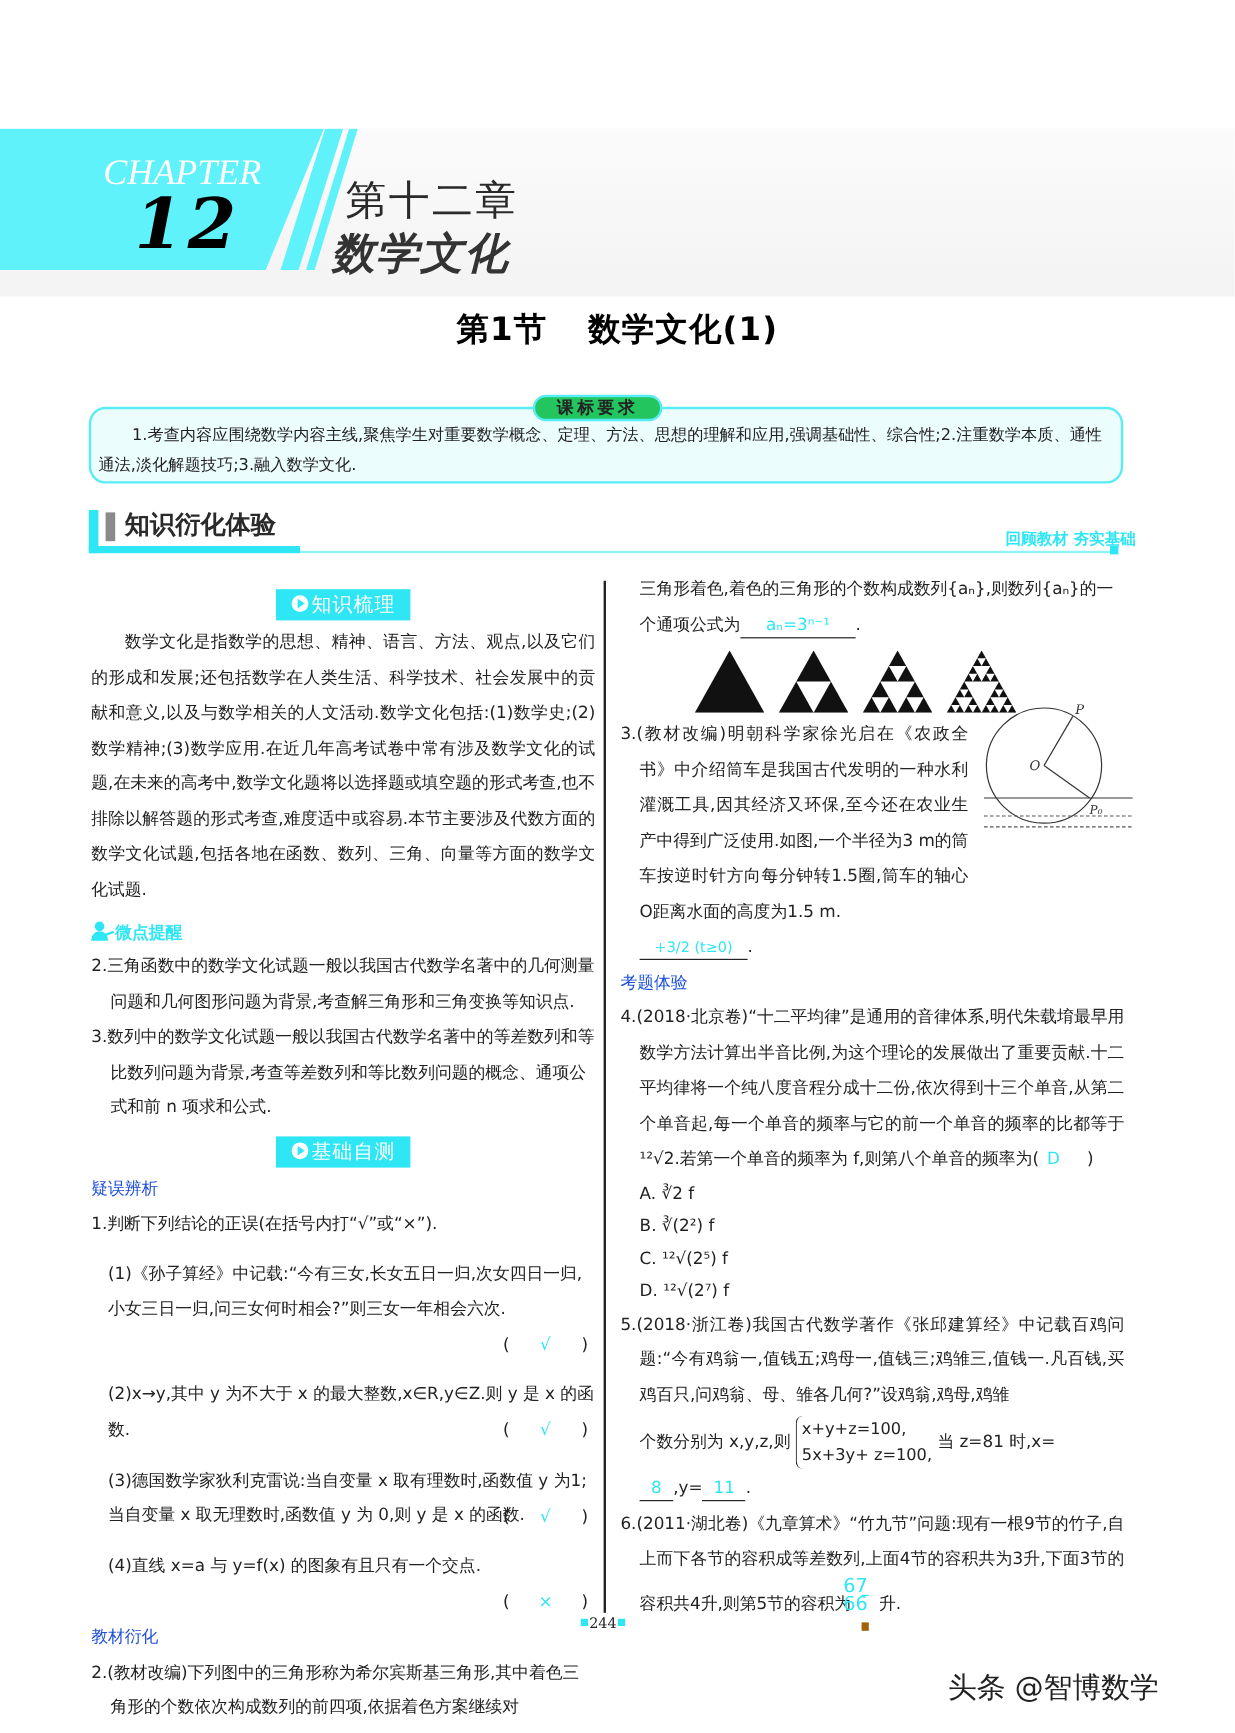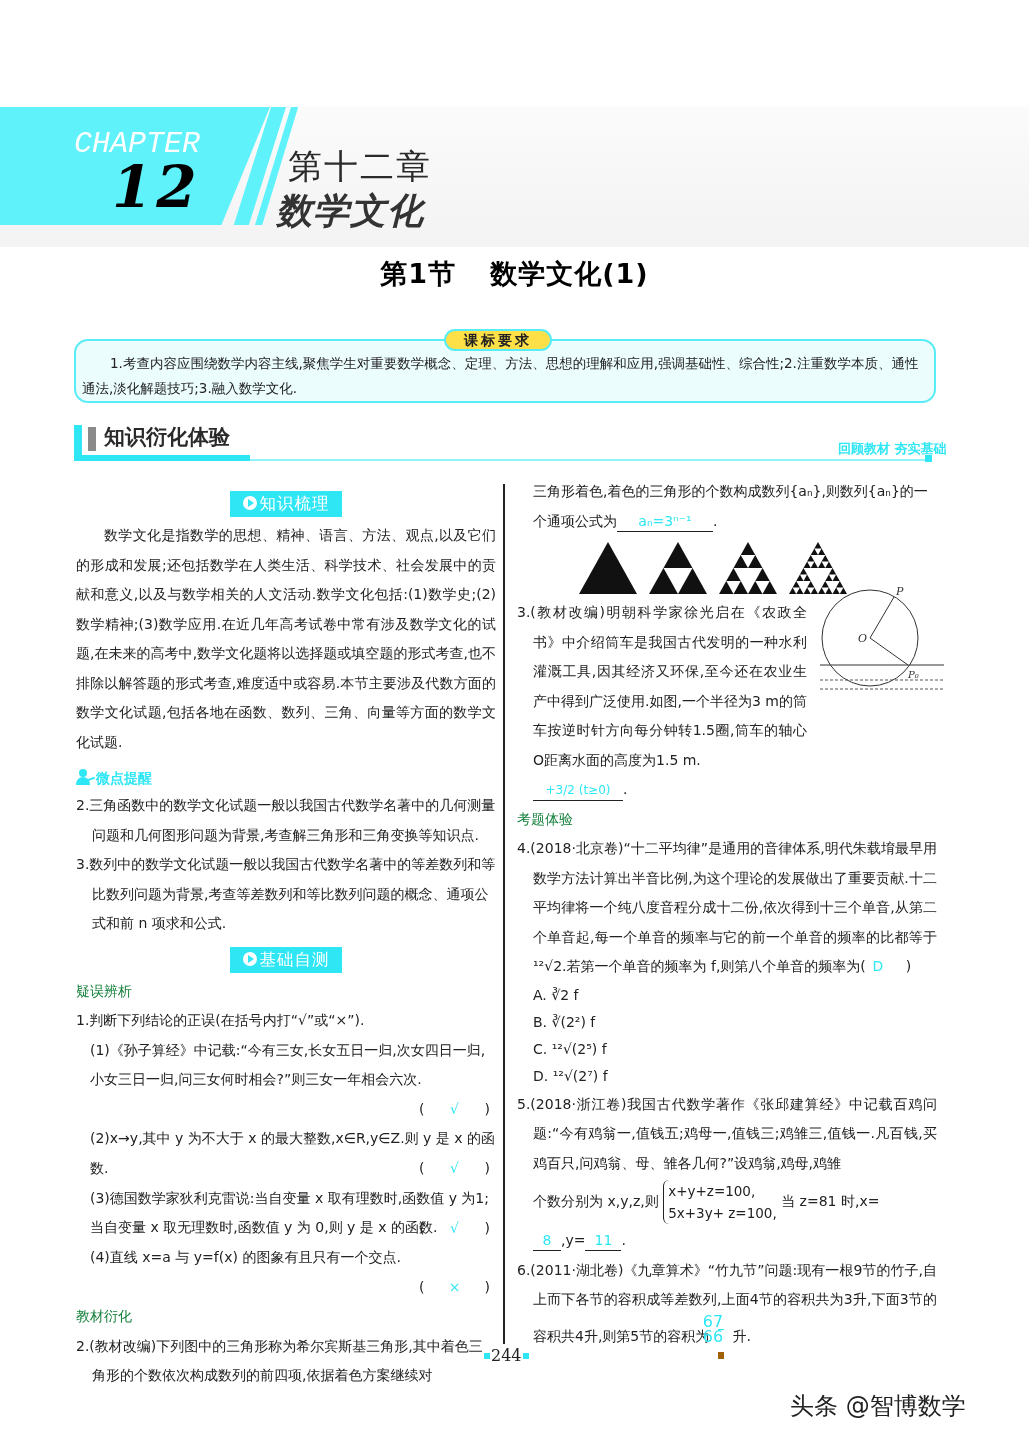--- a/index.html
+++ b/index.html
@@ -13,7 +13,7 @@
   .banner-cyan { left: 0; top: 0; width: 270px; height: 118px; background: #5ff2fa; clip-path: polygon(0 0, 100% 0, 82% 100%, 0 100%); }
   .banner-stripe1 { left: 226px; top: 0; width: 60px; height: 118px; background: #5ff2fa; clip-path: polygon(75% 0, 100% 0, 38% 100%, 13% 100%); }
   .banner-stripe2 { left: 240px; top: 0; width: 60px; height: 118px; background: #5ff2fa; clip-path: polygon(85% 0, 97% 0, 37% 100%, 25% 100%); }
-  .chapter-word { left: 74px; top: 20px; font-family: Liberation Mono, monospace; font-style: italic; font-size: 30px; color: #ffffff; letter-spacing: 0px; }
+  .chapter-word { left: 86px; top: 20px; font-family: Liberation Serif, serif; font-style: italic; font-size: 30px; color: #ffffff; letter-spacing: 0px; }
   .chapter-num { left: 112px; top: 48px; font-family: "DejaVu Serif", serif; font-style: italic; font-weight: bold; font-size: 58px; color: #000000; letter-spacing: 4px; line-height: 64px; }
   .chapter-cn { left: 288px; top: 37px; font-family: "DejaVu Sans", sans-serif; font-size: 34px; color: #2a2a2a; font-weight: normal; letter-spacing: 2px; }
   .chapter-title { left: 276px; top: 80px; font-family: "DejaVu Sans", sans-serif; font-style: italic; font-weight: bold; font-size: 36px; color: #333333; letter-spacing: 1px; }

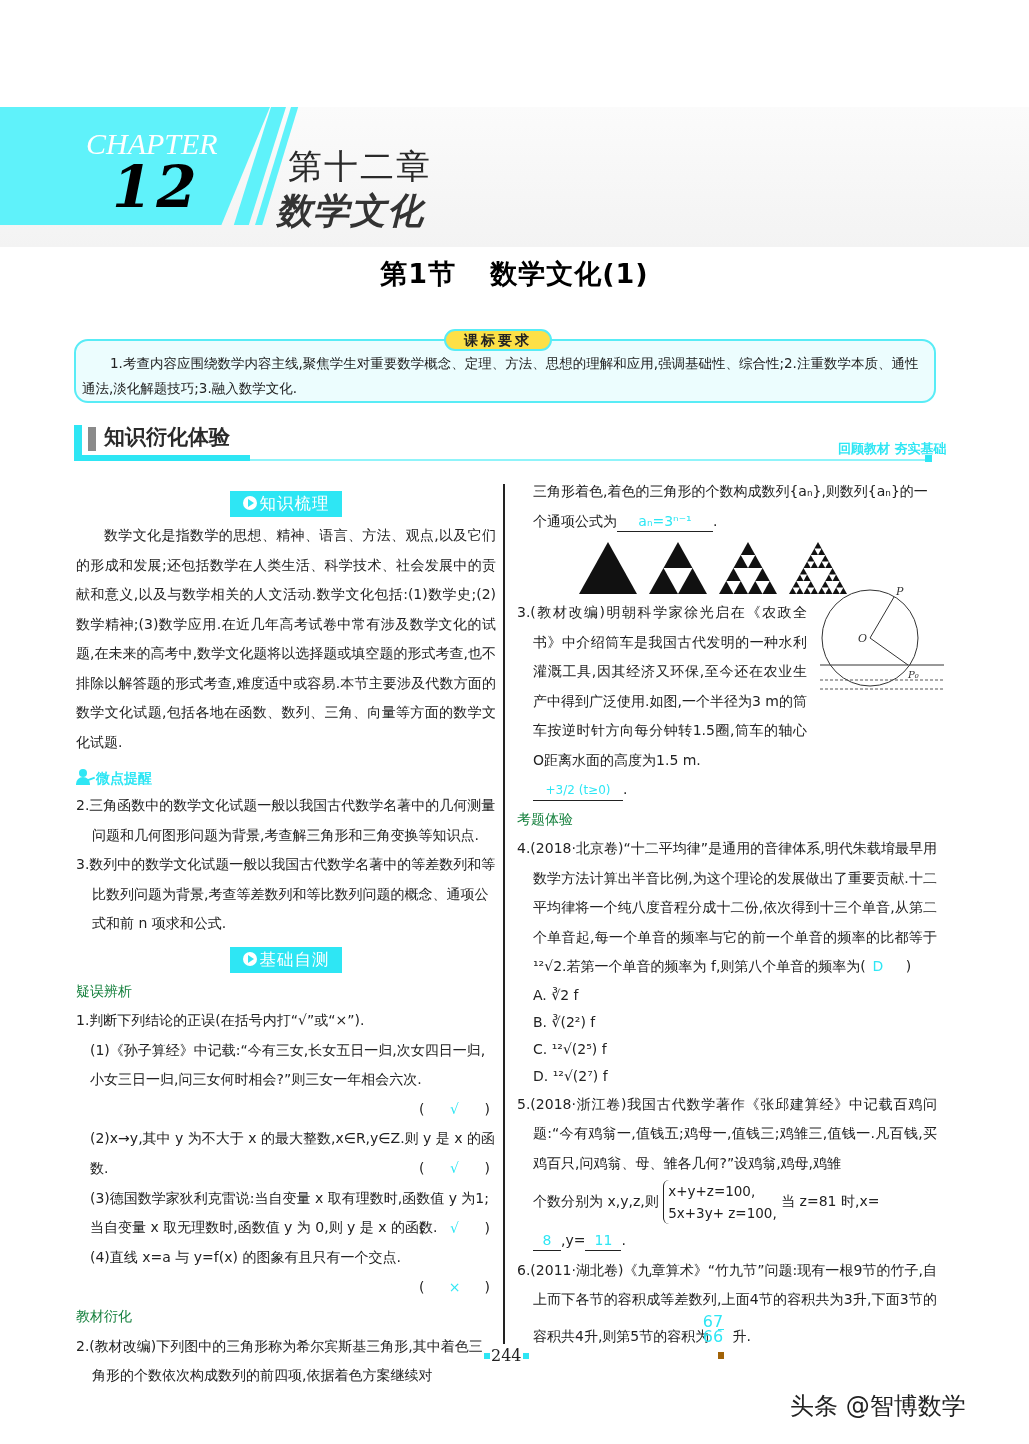--- a/index.html
+++ b/index.html
@@ -24,7 +24,7 @@
 
   
   .req-box { left: 74px; top: 339px; width: 862px; height: 64px; border: 2px solid #58ecf6; border-radius: 14px; background: #ecfdfe; }
-  .req-tag { left: 444px; top: 329px; width: 108px; height: 22px; background: #fde047; border: 2px solid #58ecf6; border-radius: 11px; text-align: center; font-size: 14px; font-weight: bold; letter-spacing: 3px; line-height: 18px; color: #222; }
+  .req-tag { left: 444px; top: 329px; width: 108px; height: 22px; background: #22c55e; border: 2px solid #58ecf6; border-radius: 11px; text-align: center; font-size: 14px; font-weight: bold; letter-spacing: 3px; line-height: 18px; color: #222; }
   .req-text { left: 82px; top: 351px; width: 848px; font-size: 13.5px; line-height: 25px; color: #222; text-indent: 28px; }
 
   

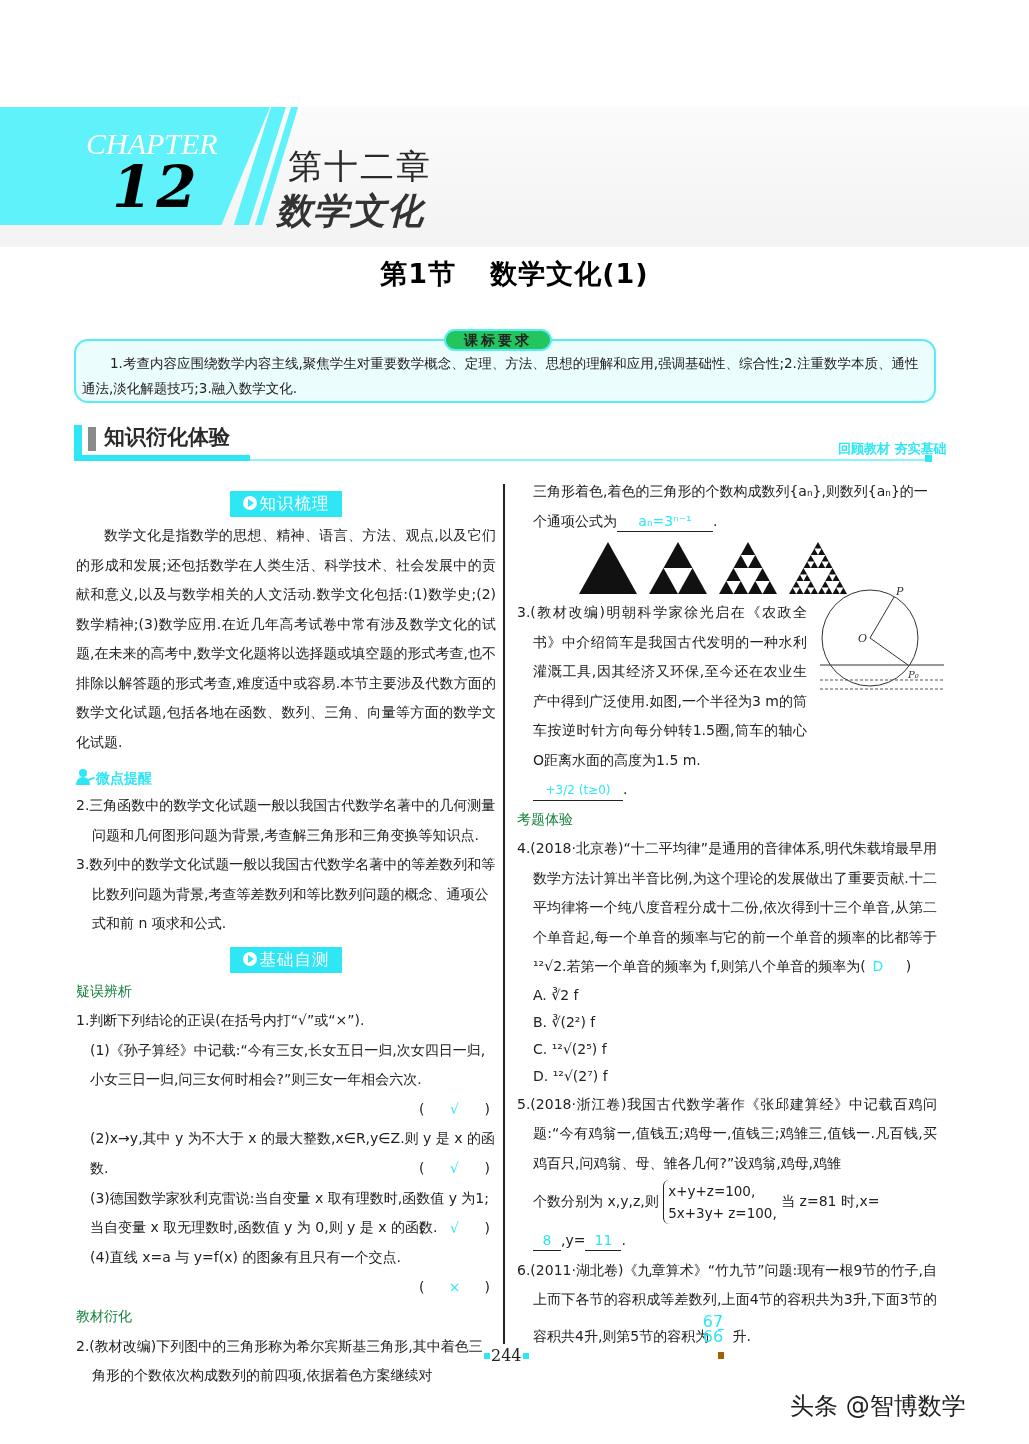--- a/index.html
+++ b/index.html
@@ -58,7 +58,7 @@
   .answer-row { text-align: right; padding-right: 6px; }
   .ans { color: #2ee6f4; }
   .paren-ans { display: inline-block; width: 60px; text-align: center; }
-  .label { color: #15803d; }
+  .label { color: #1d4ed8; }
   .blank { display: inline-block; border-bottom: 1px solid #222; text-align: center; color: #2ee6f4; line-height: 20px; }
 
   

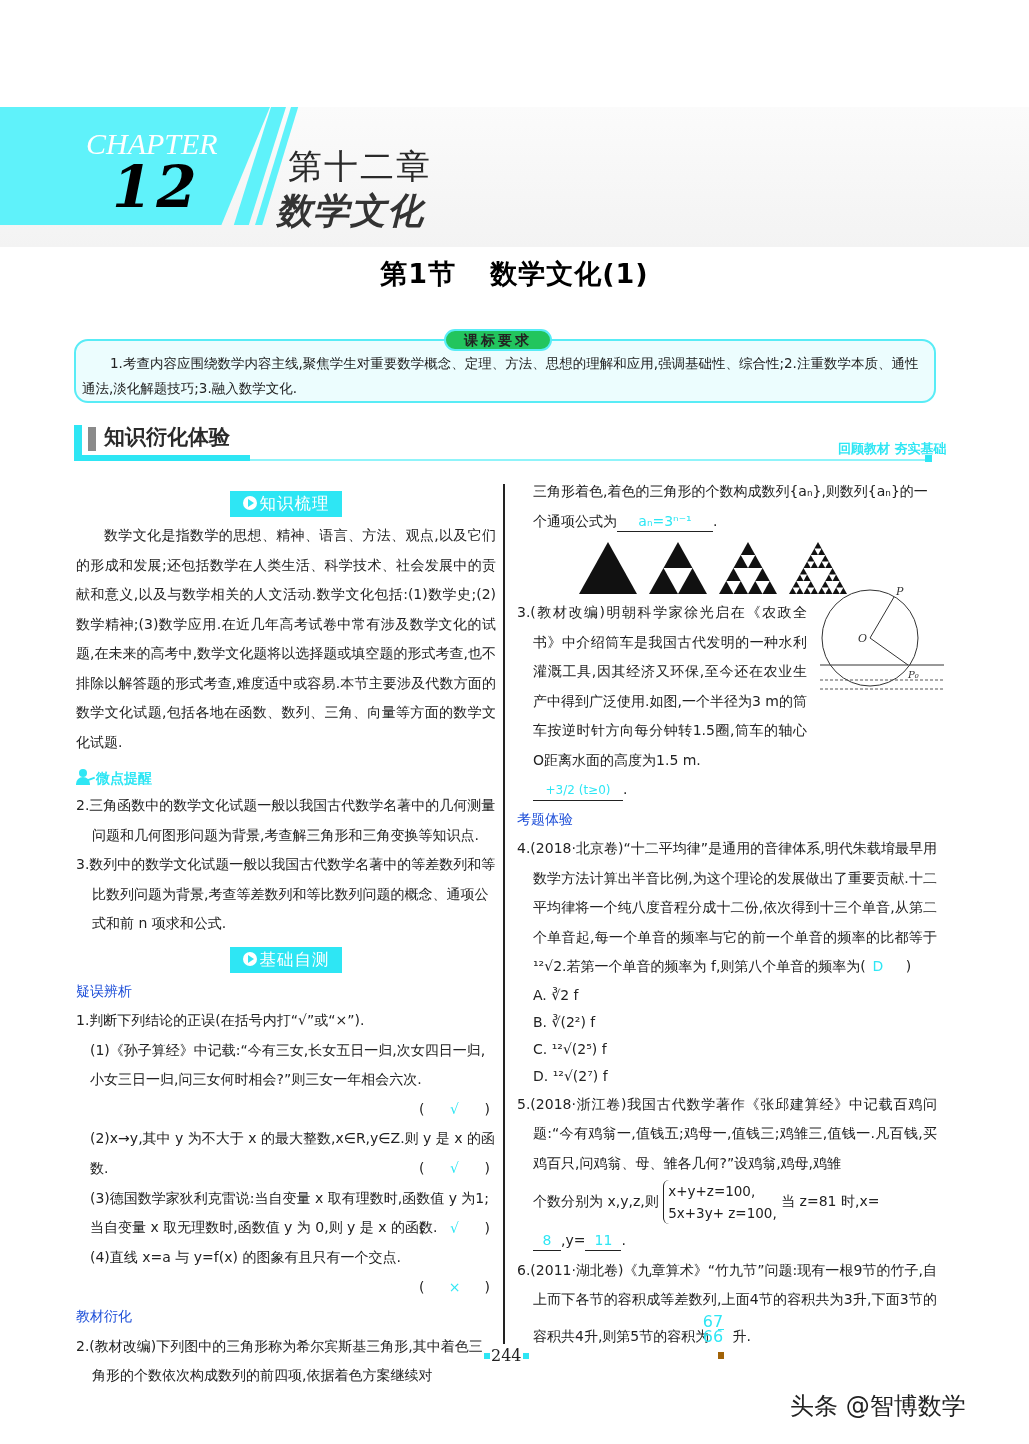--- a/index.html
+++ b/index.html
@@ -54,7 +54,7 @@
   .tip-icon .pen { position: absolute; left: 11px; top: 9px; width: 8px; height: 2px; background: #2ee6f4; transform: rotate(-20deg); }
 
   .num-item { padding-left: 16px; text-indent: -16px; }
-  .sub-item { padding-left: 14px; }
+  .sub-item { padding-left: 14px; margin-top: 12px; }
   .answer-row { text-align: right; padding-right: 6px; }
   .ans { color: #2ee6f4; }
   .paren-ans { display: inline-block; width: 60px; text-align: center; }

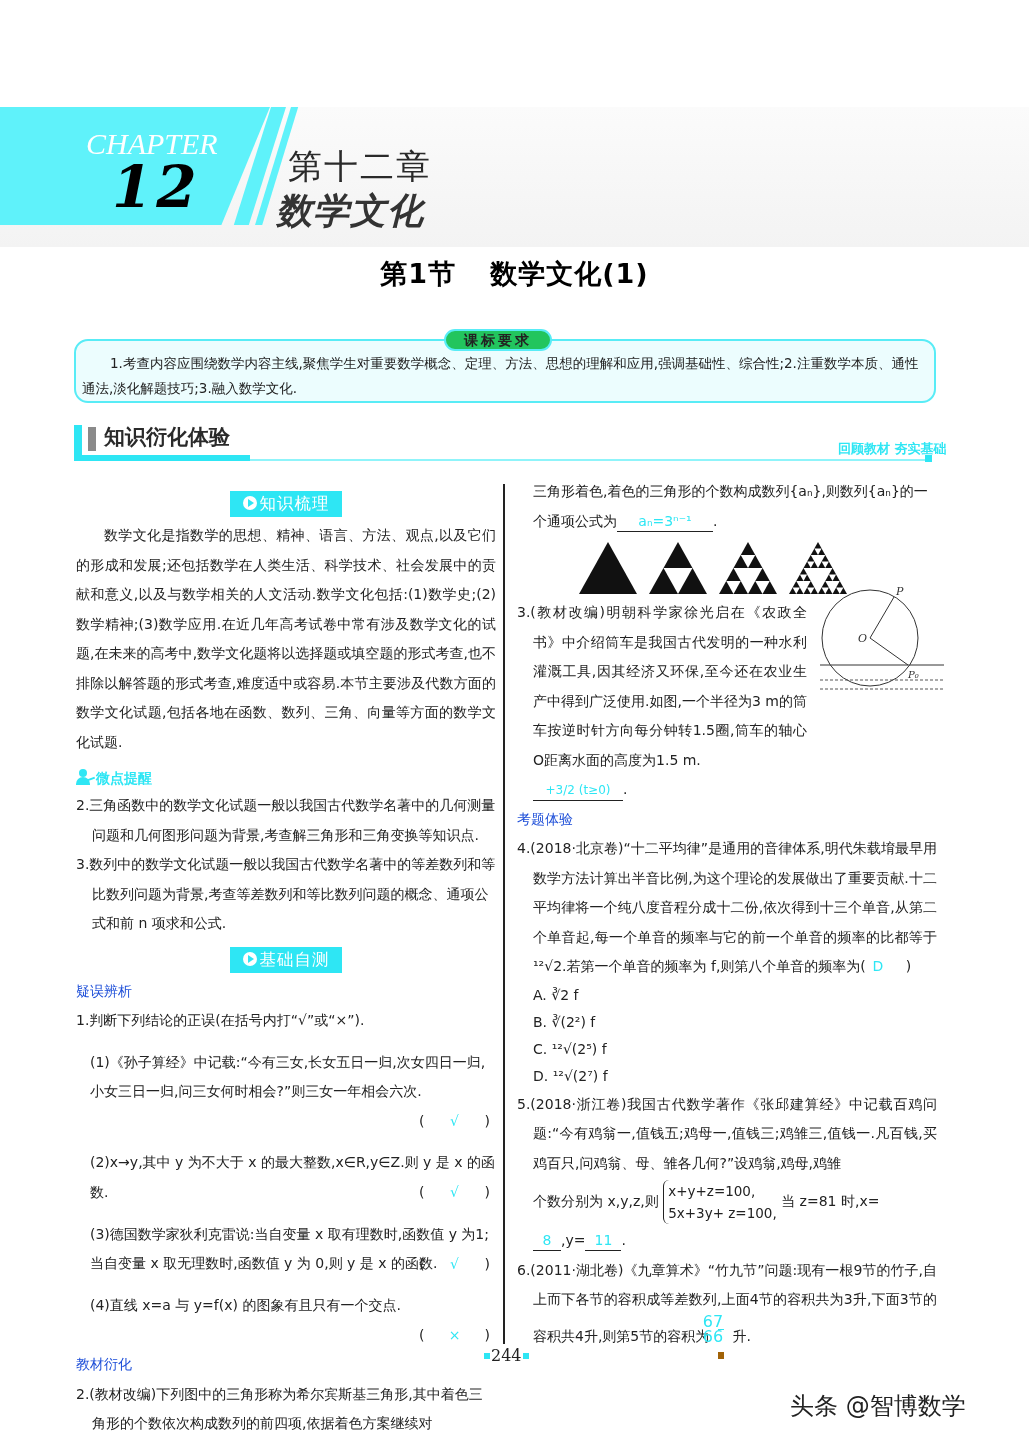--- a/index.html
+++ b/index.html
@@ -75,7 +75,7 @@
 
   .sys { display: inline-block; vertical-align: middle; border-left: 1.5px solid #222; border-radius: 6px 0 0 6px; padding-left: 4px; line-height: 22px; font-size: 13.5px; }
 
-  .page-num { left: 483px; top: 1346px; font-family: "DejaVu Serif", serif; font-size: 16px; color: #222; }
+  .page-num { left: 483px; top: 1346px; font-family: "DejaVu Serif", serif; font-size: 12px; color: #222; }
   .page-num .sq { display: inline-block; width: 6px; height: 6px; background: #2ee6f4; vertical-align: 2px; margin: 0 1px; }
   .watermark { left: 790px; top: 1390px; font-size: 24px; color: #222; letter-spacing: 0px; }
 </style>

